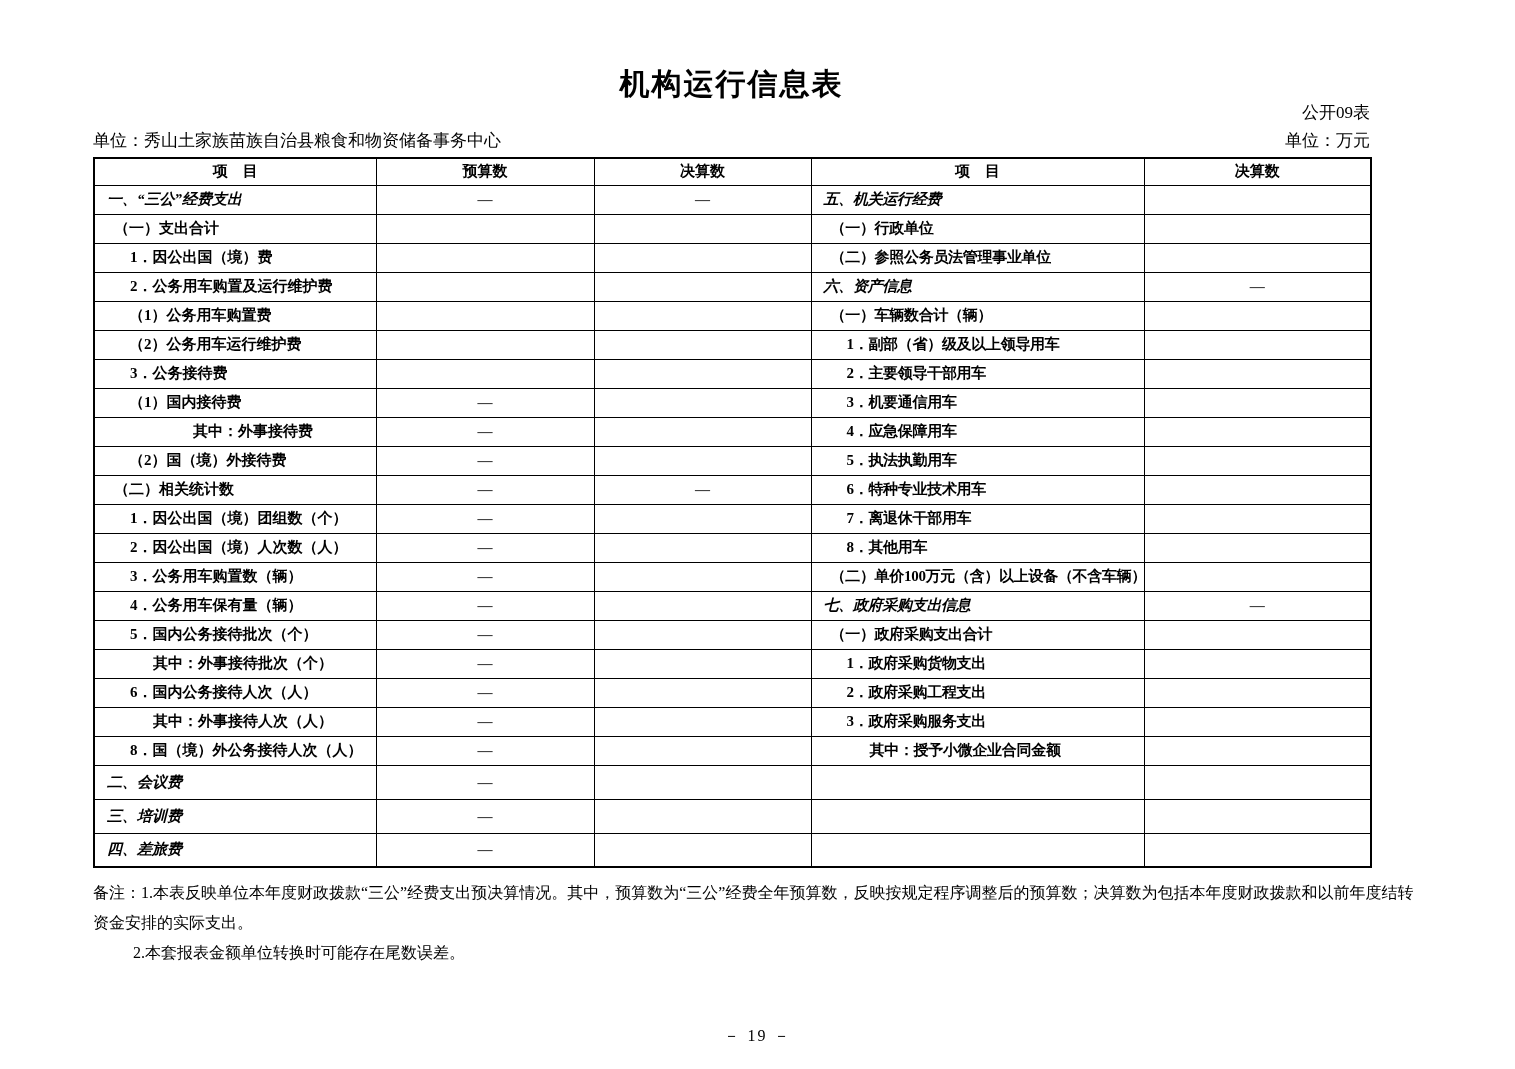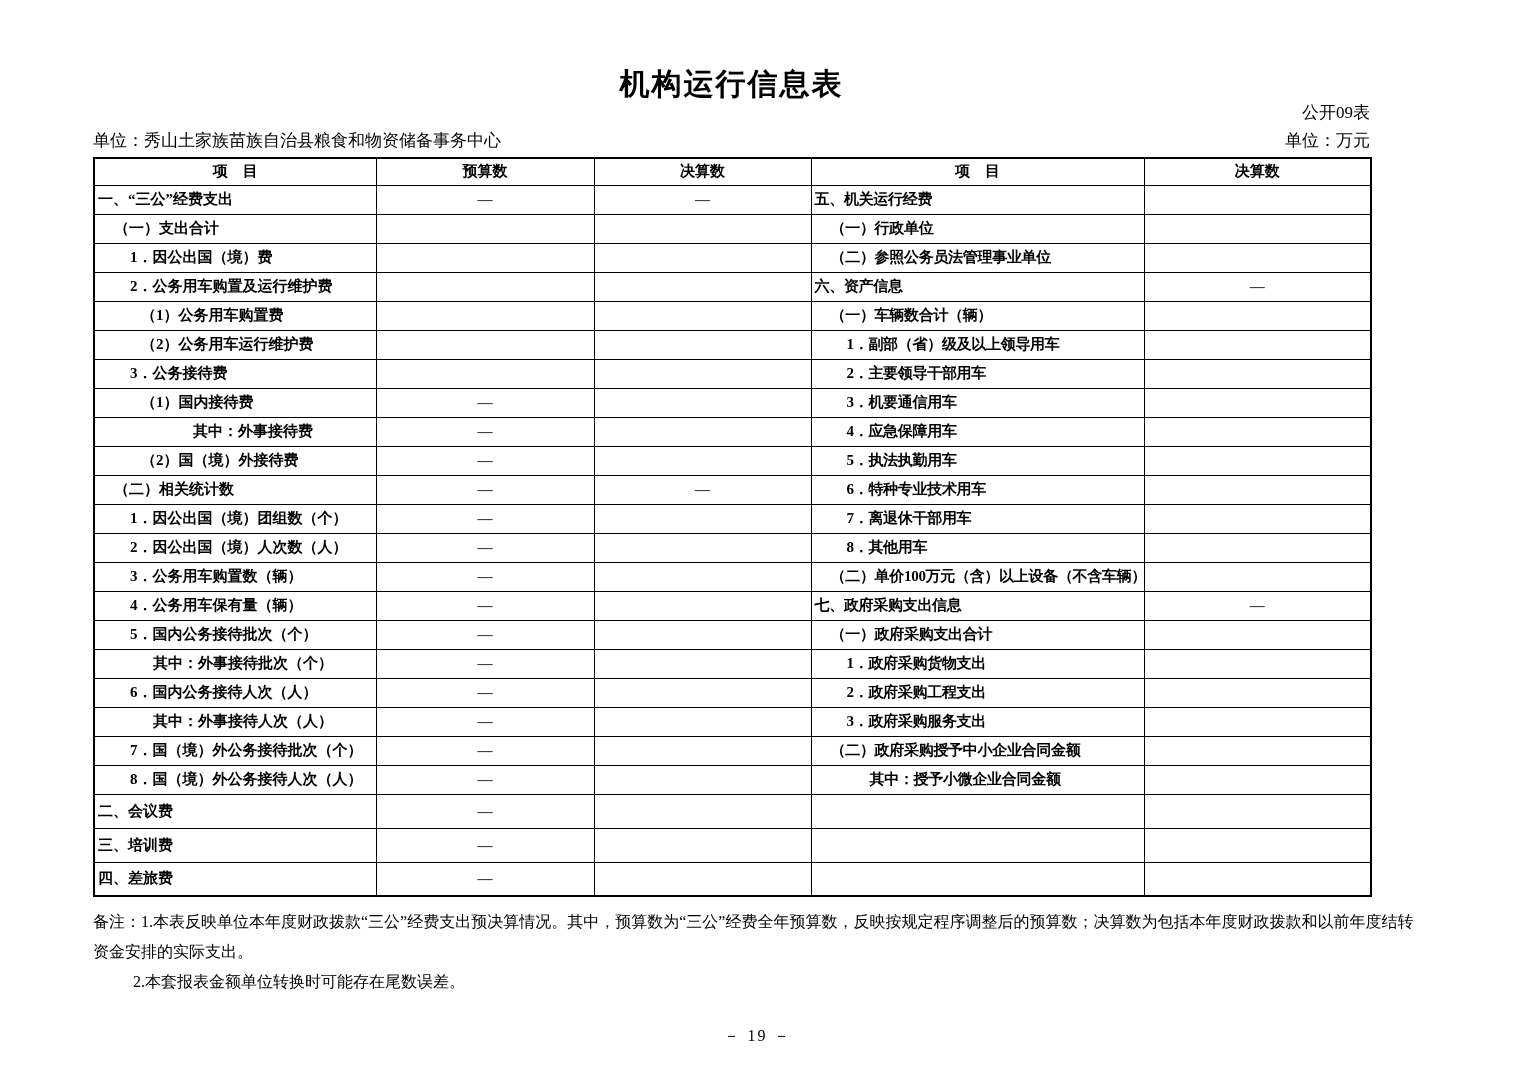--- a/index.html
+++ b/index.html
@@ -55,7 +55,7 @@
   td.item.col4 { letter-spacing: -0.3px; }
   td.val { text-align: center; }
   td.dash { color: #333; }
-  .ind0 { padding-left: 3px; }
+  .ind0 { padding-left: 12px; font-style: italic; }
   .ind1 { padding-left: 19px; }
   .ind2 { padding-left: 35px; }
   .ind3 { padding-left: 46px; }

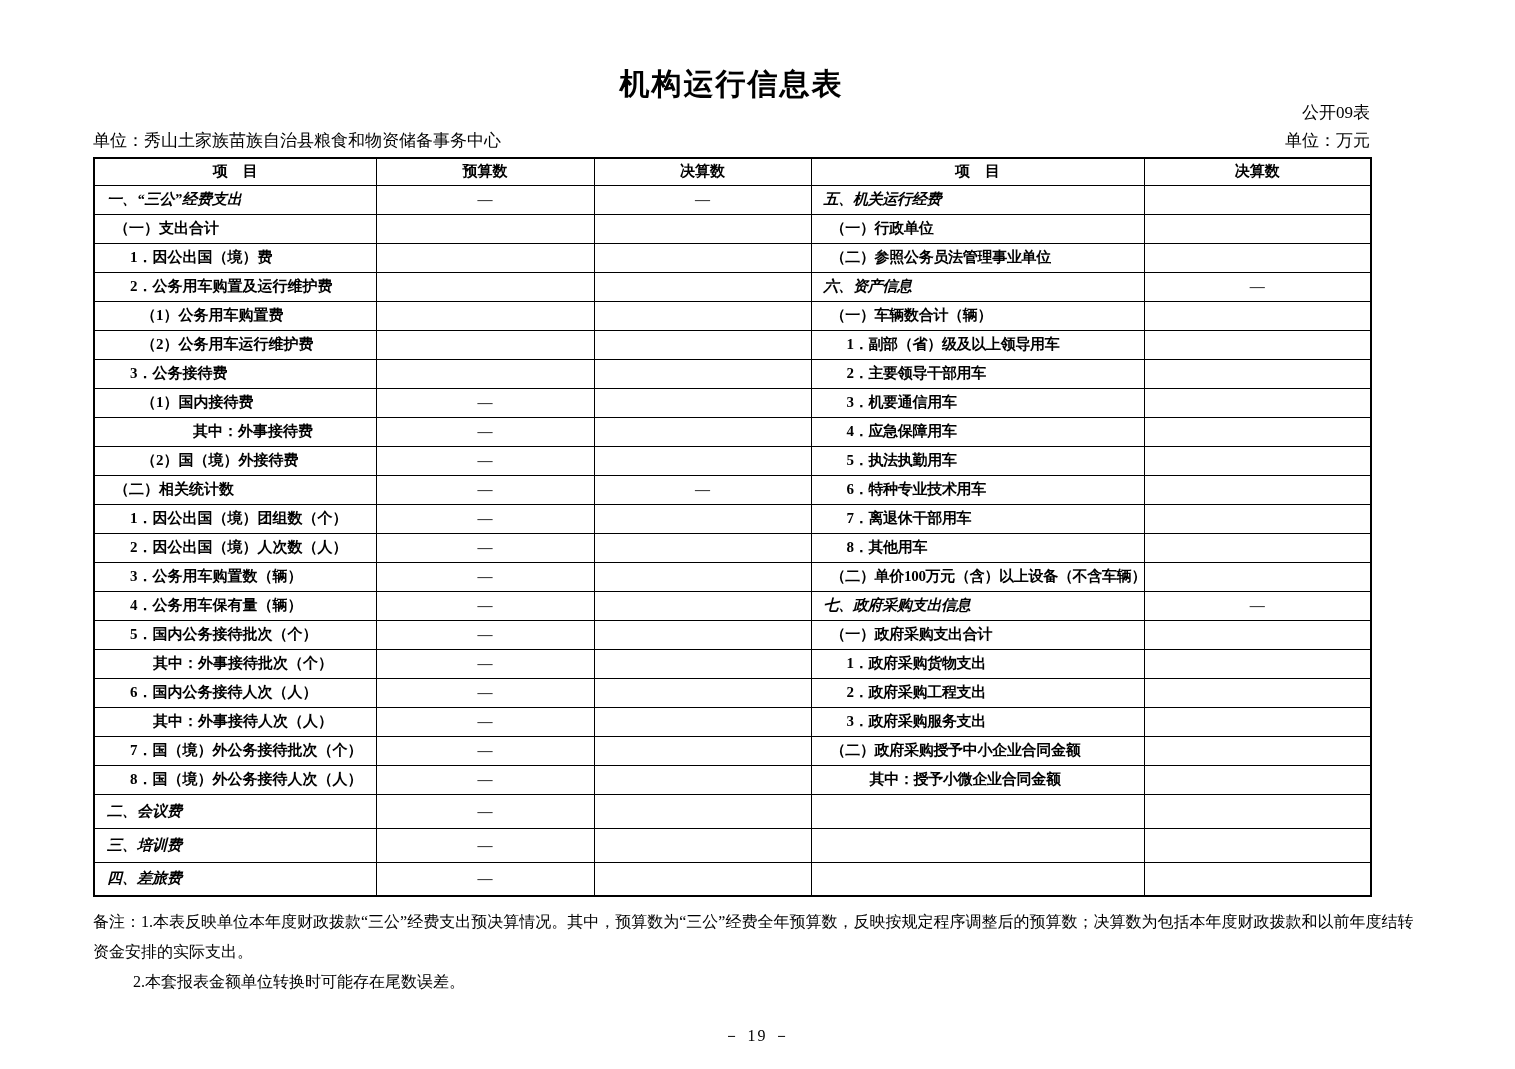--- a/index.html
+++ b/index.html
@@ -58,7 +58,7 @@
   .ind0 { padding-left: 12px; font-style: italic; }
   .ind1 { padding-left: 19px; }
   .ind2 { padding-left: 35px; }
-  .ind3 { padding-left: 46px; }
+  .ind3 { padding-left: 34px; }
   .ind4 { padding-left: 58px; }
   .ind5 { padding-left: 98px; }
   .notes {

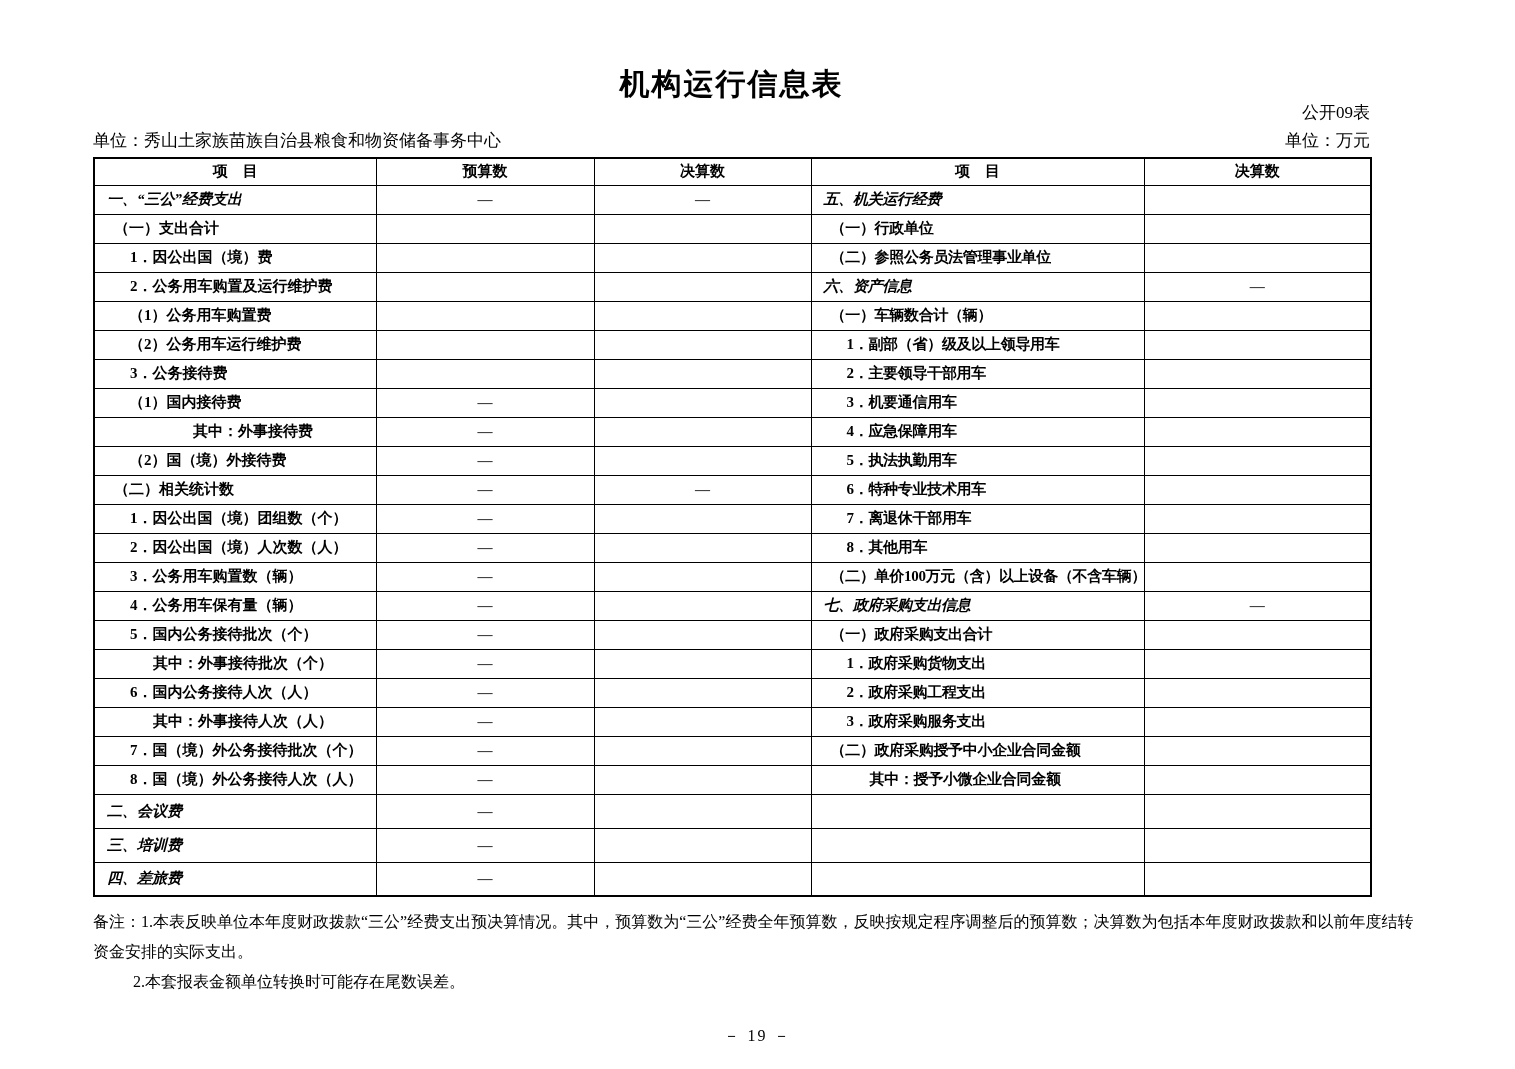--- a/index.html
+++ b/index.html
@@ -241,13 +241,6 @@
           <td class="val"></td>
         </tr>
         <tr>
-          <td class="item col1 ind2">7．国（境）外公务接待批次（个）</td>
-          <td class="val dash">—</td>
-          <td class="val"></td>
-          <td class="item col4 ind1">（二）政府采购授予中小企业合同金额</td>
-          <td class="val"></td>
-        </tr>
-        <tr>
           <td class="item col1 ind2">8．国（境）外公务接待人次（人）</td>
           <td class="val dash">—</td>
           <td class="val"></td>

